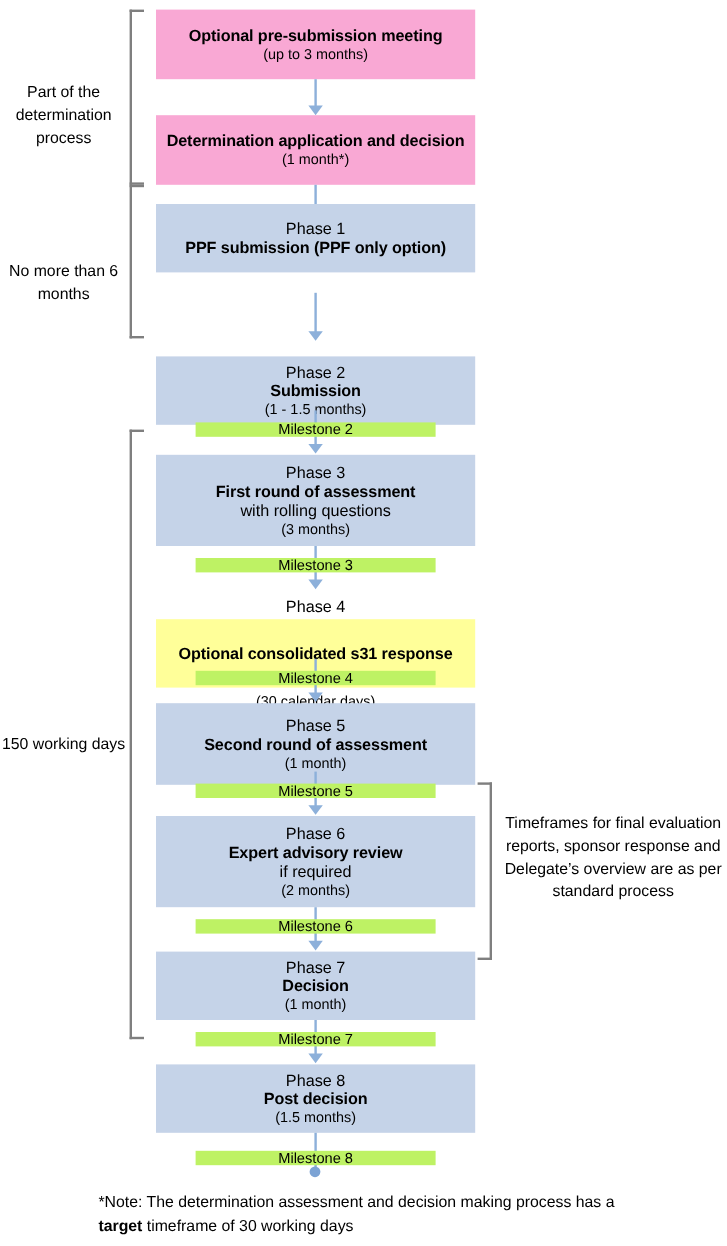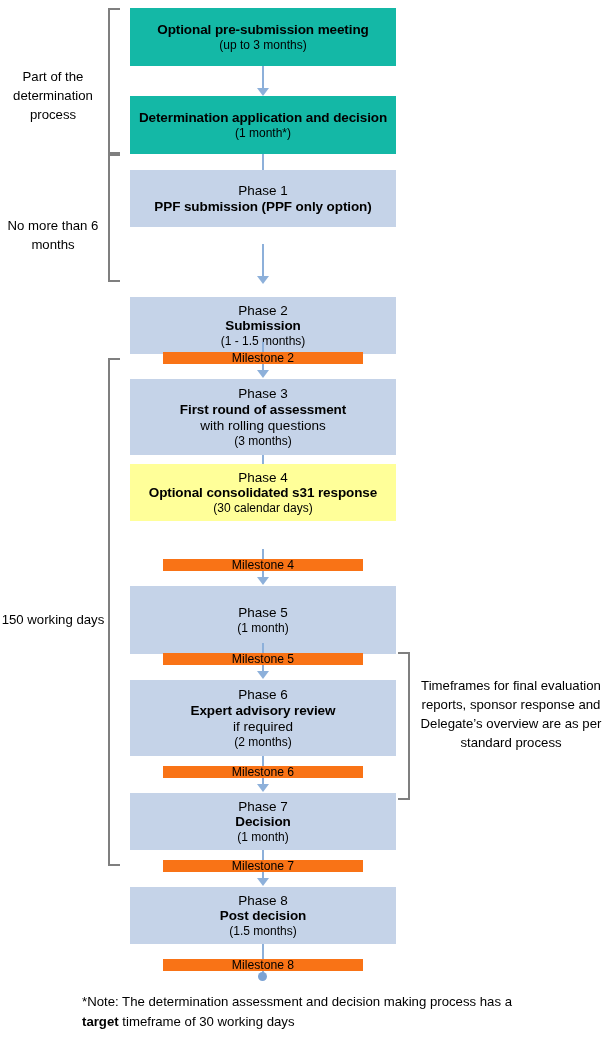--- a/index.html
+++ b/index.html
@@ -35,7 +35,7 @@
     line-height: 1.18;
     padding: 2px 4px;
   }
-  .node.gray  { background: #14b8a6; }
+  .node.gray  { background: #f9a8d4; }
   .node.blue  { background: #C5D3E8; }
   .node.yellow{ background: #FFFF99; }
 

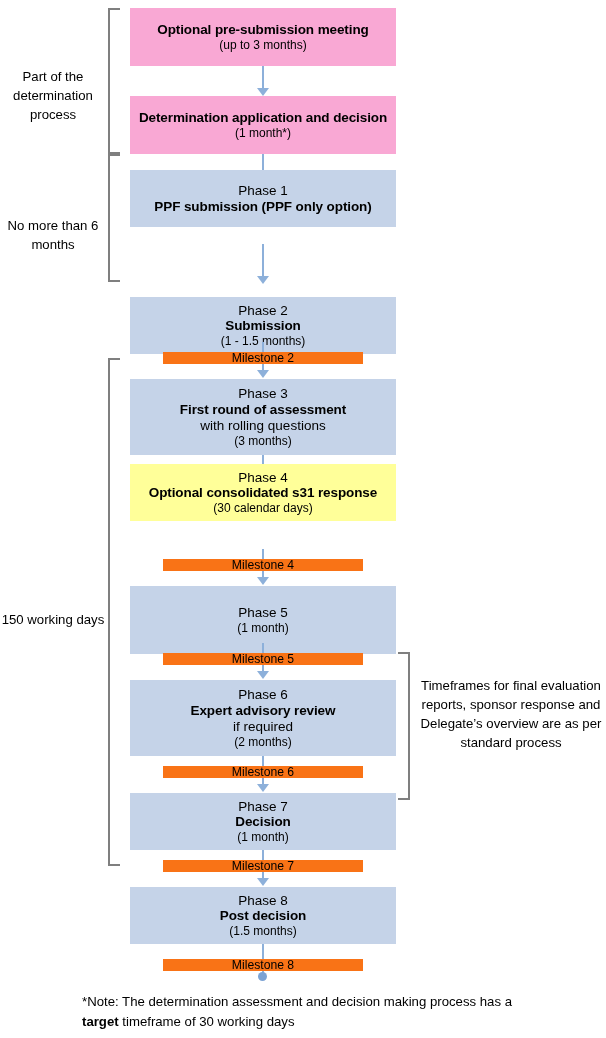--- a/index.html
+++ b/index.html
@@ -76,7 +76,7 @@
     left: 163px;
     text-align: center;
     font-size: 12.2px;
-    background: #f97316;
+    background: #bef264;
     line-height: 1;
   }
 

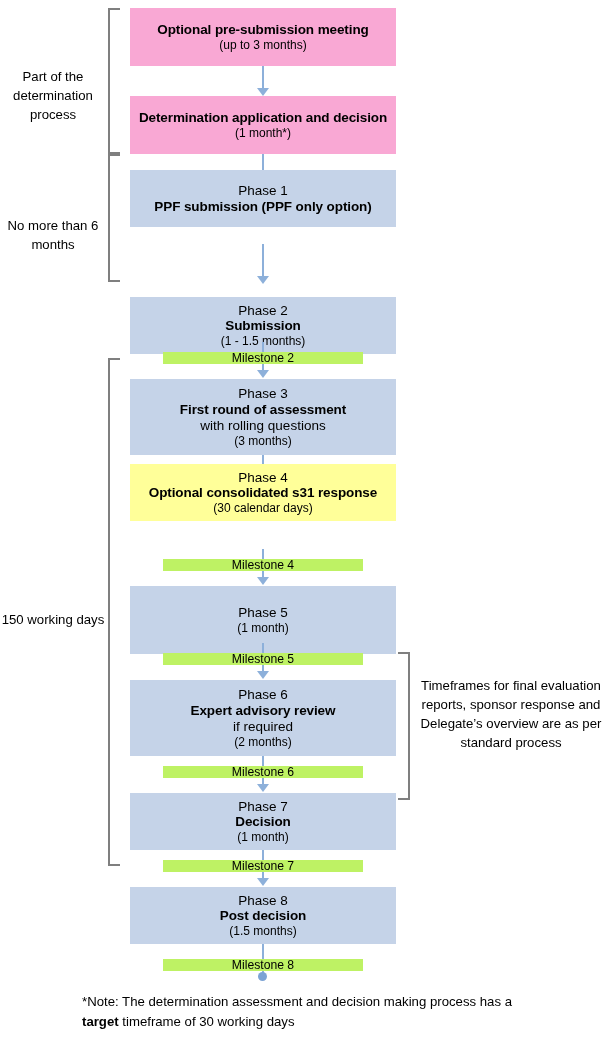--- a/index.html
+++ b/index.html
@@ -192,7 +192,7 @@
   <div class="milestone" style="top:465px;">Milestone 3</div>
   <div class="arrowhead" style="top:483px;"></div>
 
-  <div class="node yellow" style="top:464px; height:57px;">
+  <div class="node yellow" style="top:516px; height:57px;gap:24px;">
     <span class="n-line n-plain">Phase 4</span>
     <span class="n-line n-bold">Optional consolidated s31 response</span>
     <span class="n-line n-small">(30 calendar days)</span>

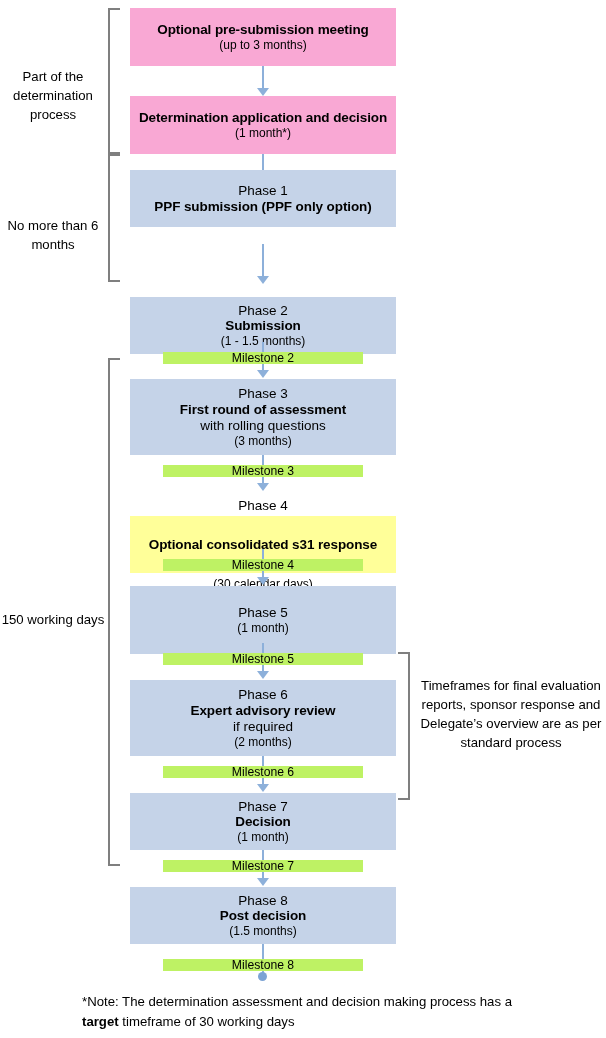--- a/index.html
+++ b/index.html
@@ -204,6 +204,7 @@
 
   <div class="node blue" style="top:586px; height:68px;">
     <span class="n-line n-plain">Phase 5</span>
+    <span class="n-line n-bold">Second round of assessment</span>
     <span class="n-line n-small">(1 month)</span>
   </div>
 

